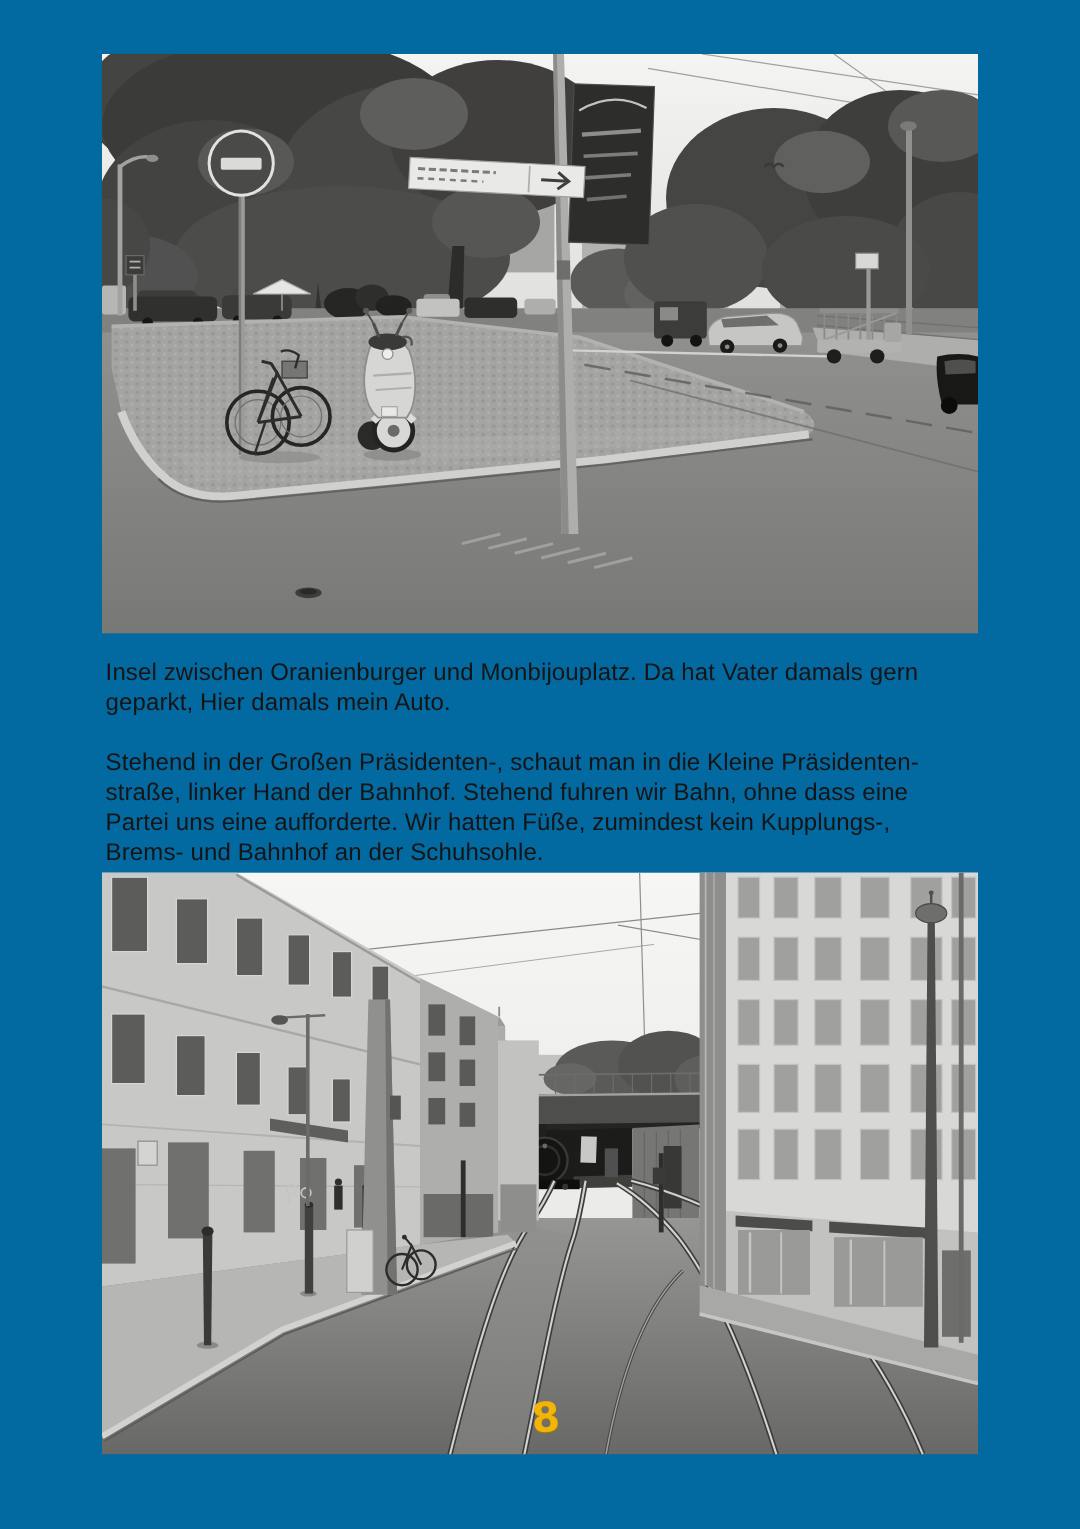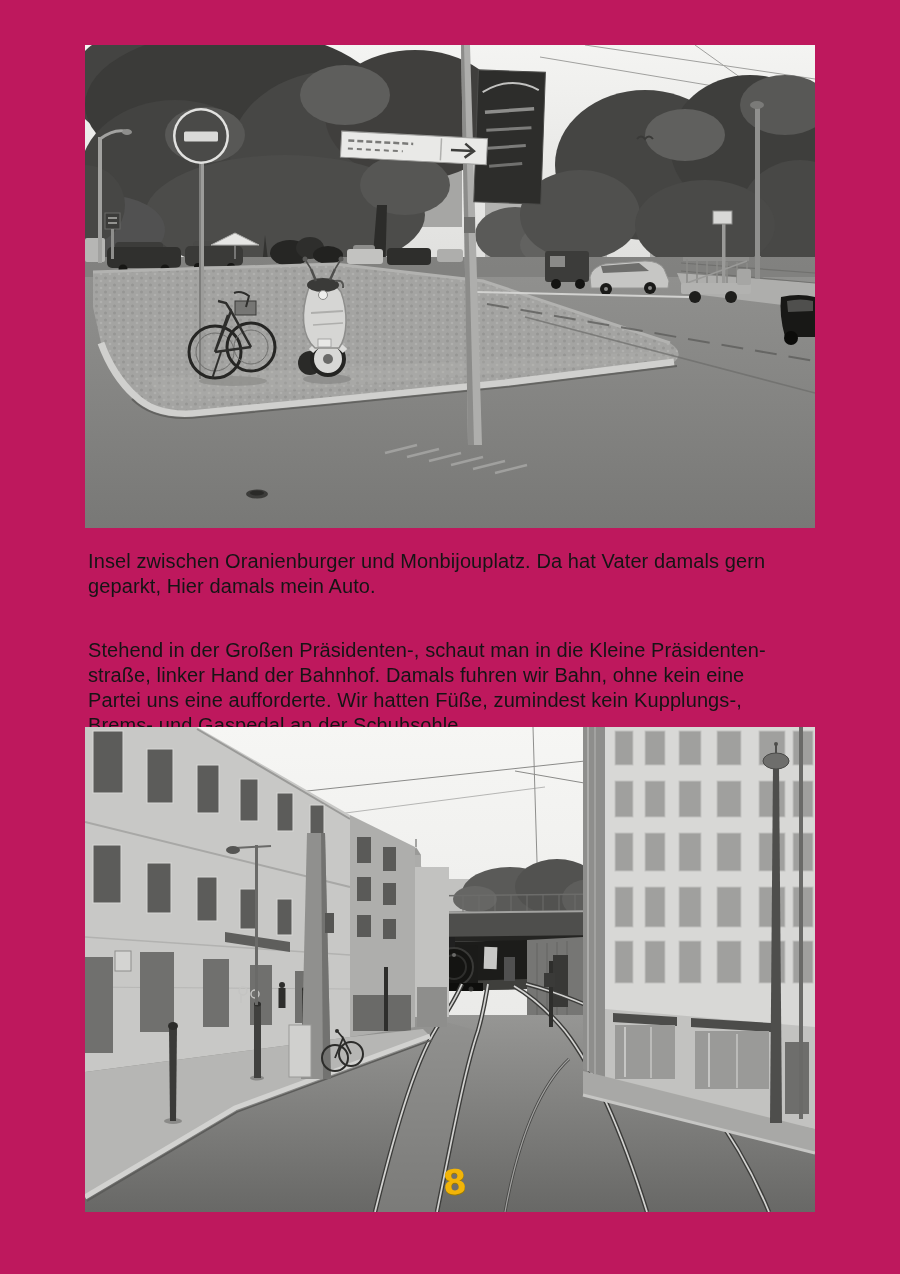--- a/index.html
+++ b/index.html
@@ -3,7 +3,7 @@
 <meta charset="utf-8">
 <style>
   html,body{margin:0;padding:0;background:#ffffff;}
-  .page{position:relative;width:900px;height:1274px;background:#be185d;overflow:hidden;
+  .page{position:relative;width:900px;height:1274px;background:#0369a1;overflow:hidden;
         font-family:"Liberation Sans",sans-serif;}
   figure.photo{margin:0;position:absolute;line-height:0;}
   .photo-top{left:85px;top:45px;}

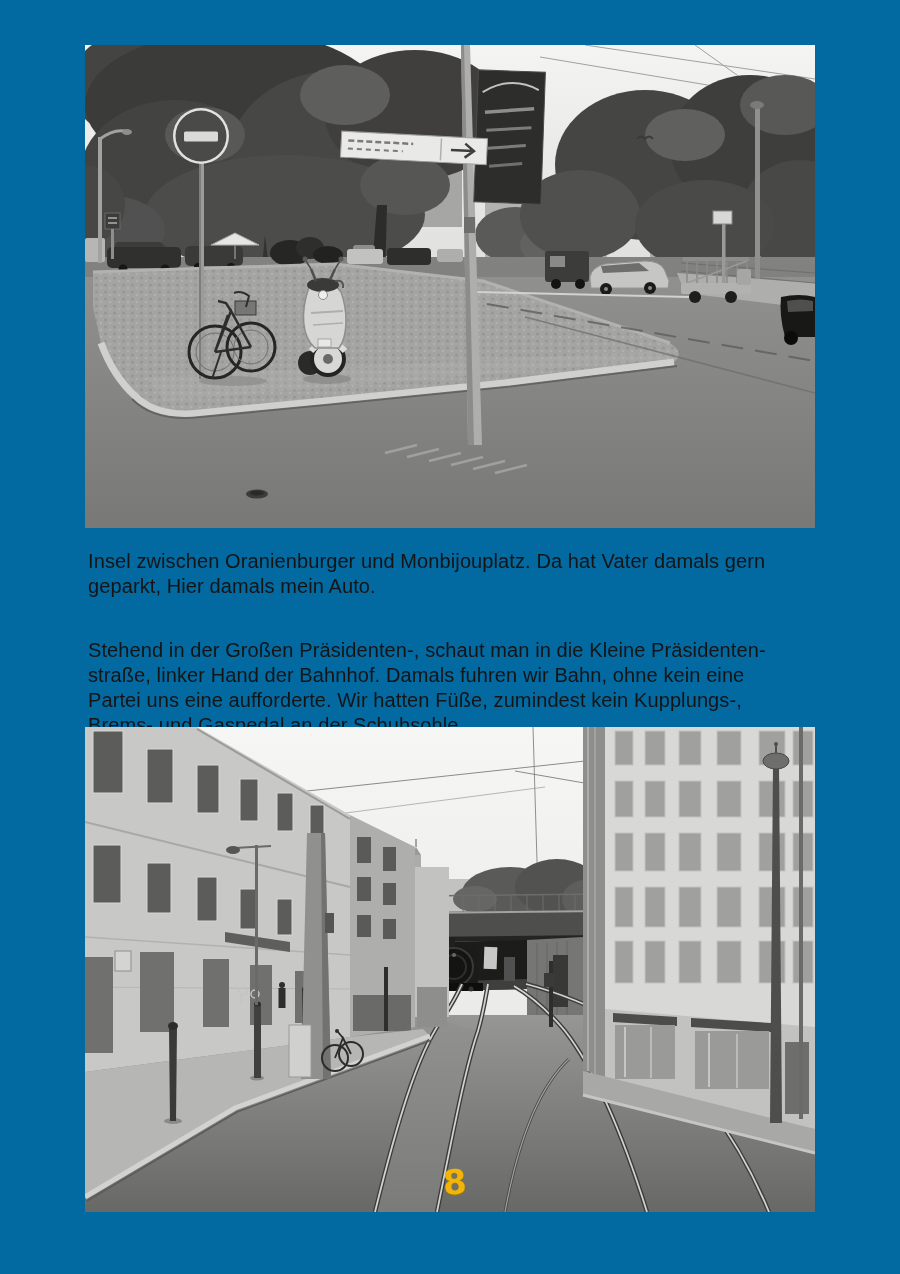--- a/index.html
+++ b/index.html
@@ -11,7 +11,7 @@
   .textblock{position:absolute;left:88px;top:549px;width:716px;color:#151515;
              font-size:20px;line-height:25px;letter-spacing:0.1px;}
   .para{margin:0;white-space:nowrap;}
-  .para + .para{margin-top:39px;}
+  .para + .para{margin-top:25px;}
   .line{display:block;}
   .page-number{position:absolute;left:443px;top:1162px;z-index:5;
                font-family:"DejaVu Sans",sans-serif;font-weight:bold;font-size:34px;

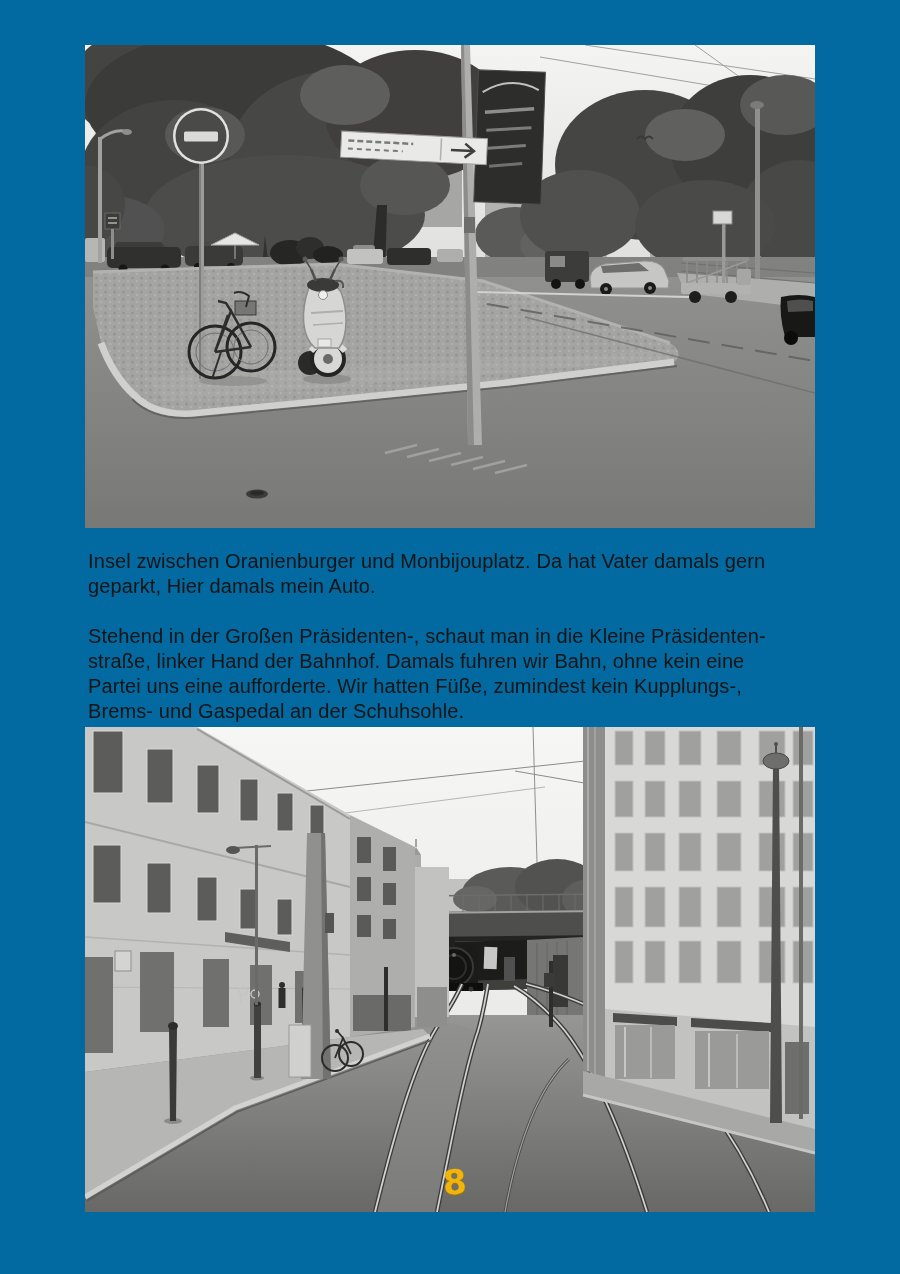--- a/index.html
+++ b/index.html
@@ -278,7 +278,7 @@
     </p>
     <p class="para">
       <span class="line">Stehend in der Großen Präsidenten-, schaut man in die Kleine Präsidenten-</span>
-      <span class="line">straße, linker Hand der Bahnhof. Damals fuhren wir Bahn, ohne kein eine</span>
+      <span class="line">straße, linker Hand der Bahnhof. Stehend fuhren wir Bahn, ohne dass eine</span>
       <span class="line">Partei uns eine aufforderte. Wir hatten Füße, zumindest kein Kupplungs-,</span>
       <span class="line">Brems- und Gaspedal an der Schuhsohle.</span>
     </p>

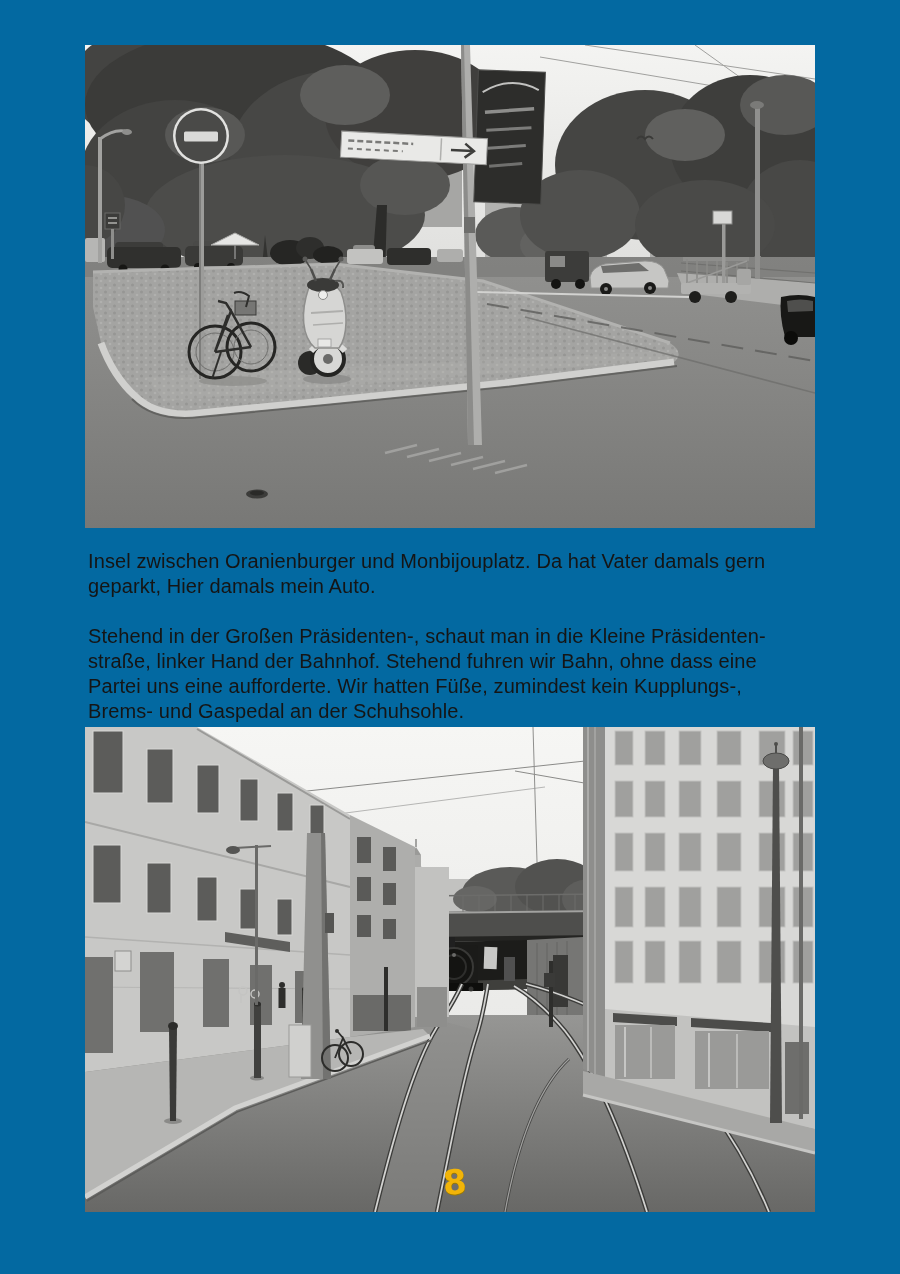--- a/index.html
+++ b/index.html
@@ -280,7 +280,7 @@
       <span class="line">Stehend in der Großen Präsidenten-, schaut man in die Kleine Präsidenten-</span>
       <span class="line">straße, linker Hand der Bahnhof. Stehend fuhren wir Bahn, ohne dass eine</span>
       <span class="line">Partei uns eine aufforderte. Wir hatten Füße, zumindest kein Kupplungs-,</span>
-      <span class="line">Brems- und Gaspedal an der Schuhsohle.</span>
+      <span class="line">Brems- und Bahnhof an der Schuhsohle.</span>
     </p>
   </div>
 

